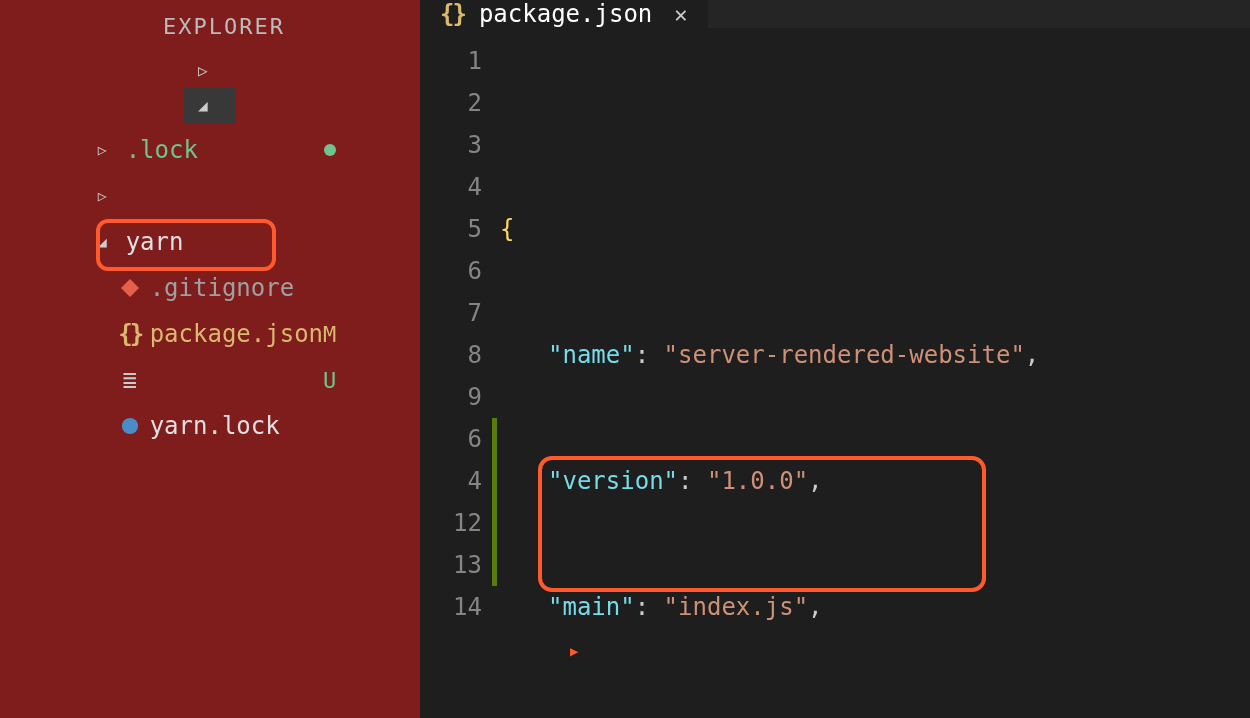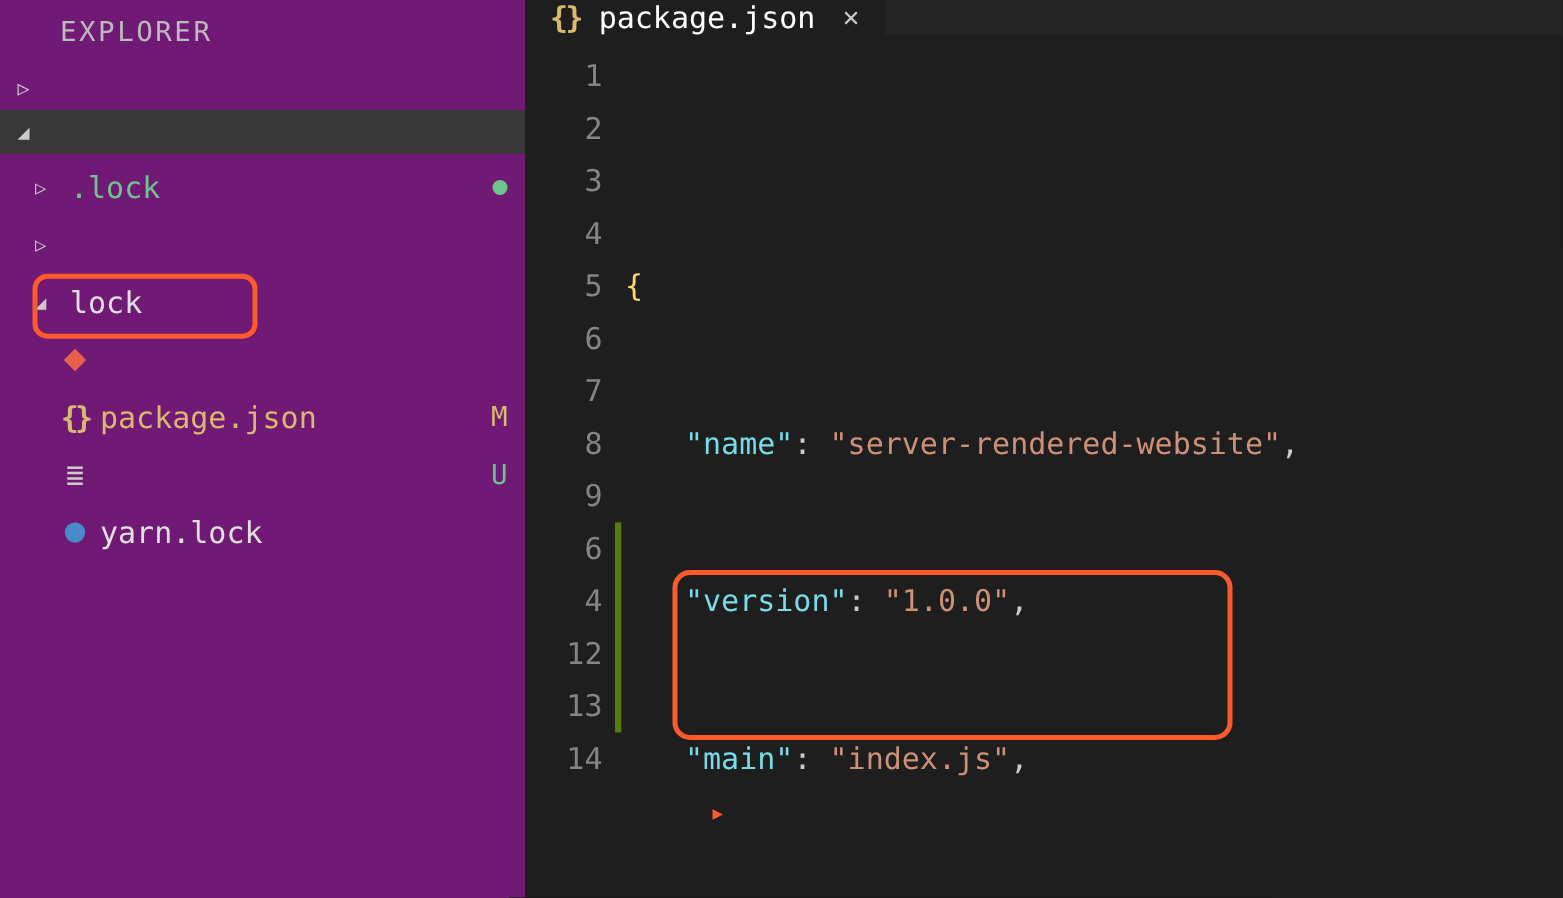--- a/index.html
+++ b/index.html
@@ -18,9 +18,10 @@
     }
     .sidebar {
       width: 420px;
-      background: #701a75;
+      background: #7f1d1d;
       display: flex;
       flex-direction: column;
+      align-items: center;
     }
     .explorer-header {
       padding: 14px 20px 14px 48px;

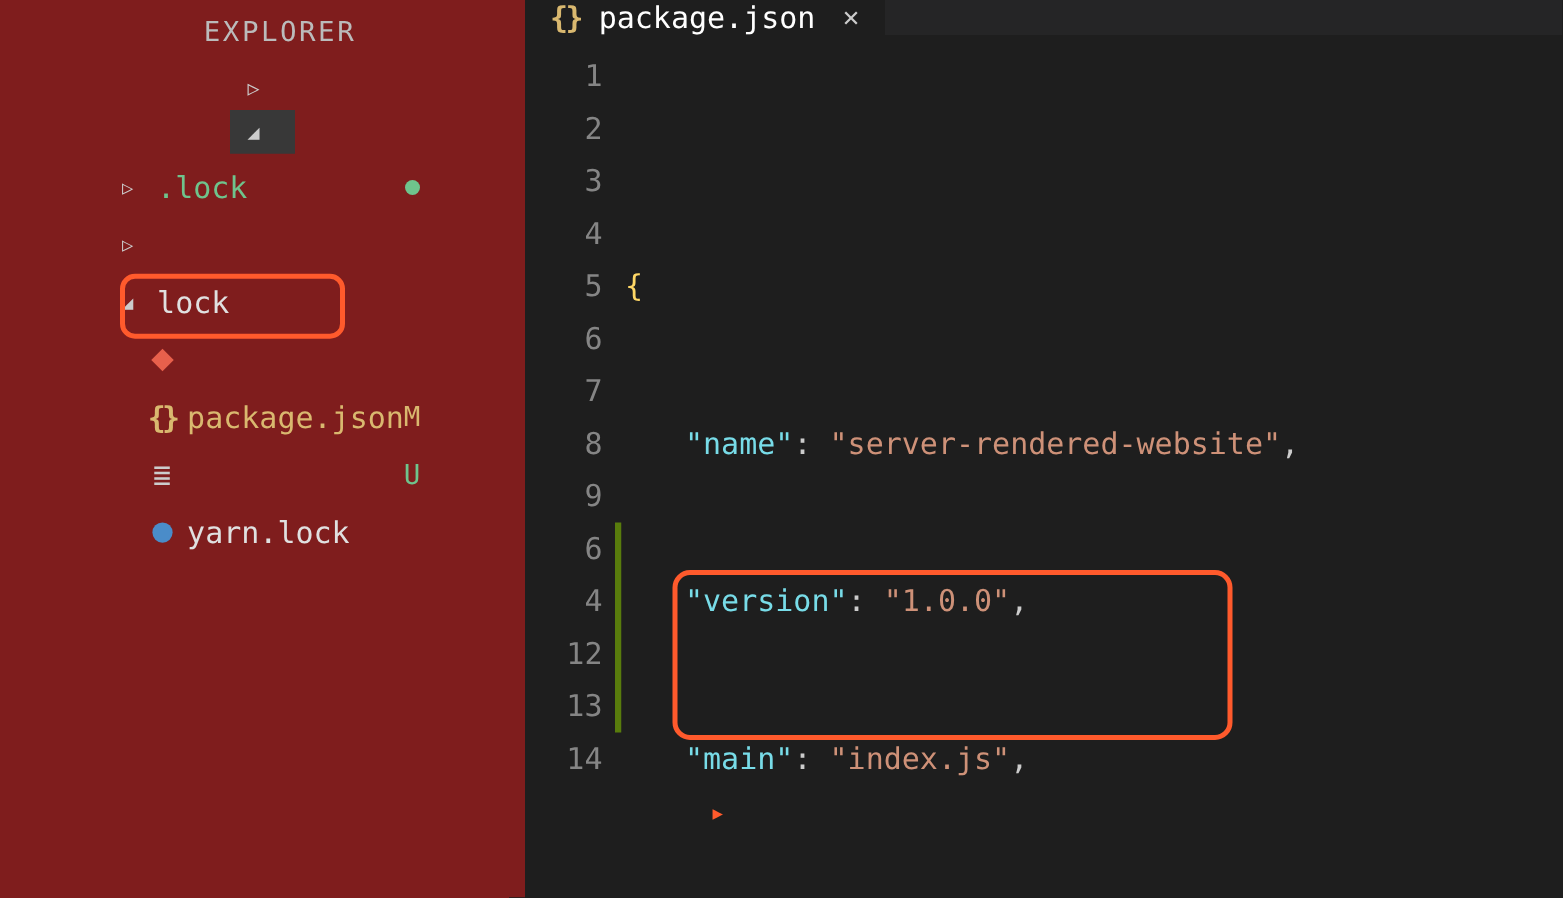--- a/index.html
+++ b/index.html
@@ -225,7 +225,7 @@
     <div class="pages-wrapper">
       <div class="tree-item">
         <span class="chevron">◢</span>
-        <span class="folder-white">lock</span>
+        <span class="folder-white">yarn</span>
       </div>
       <div class="highlight-box hl-pages"></div>
     </div>

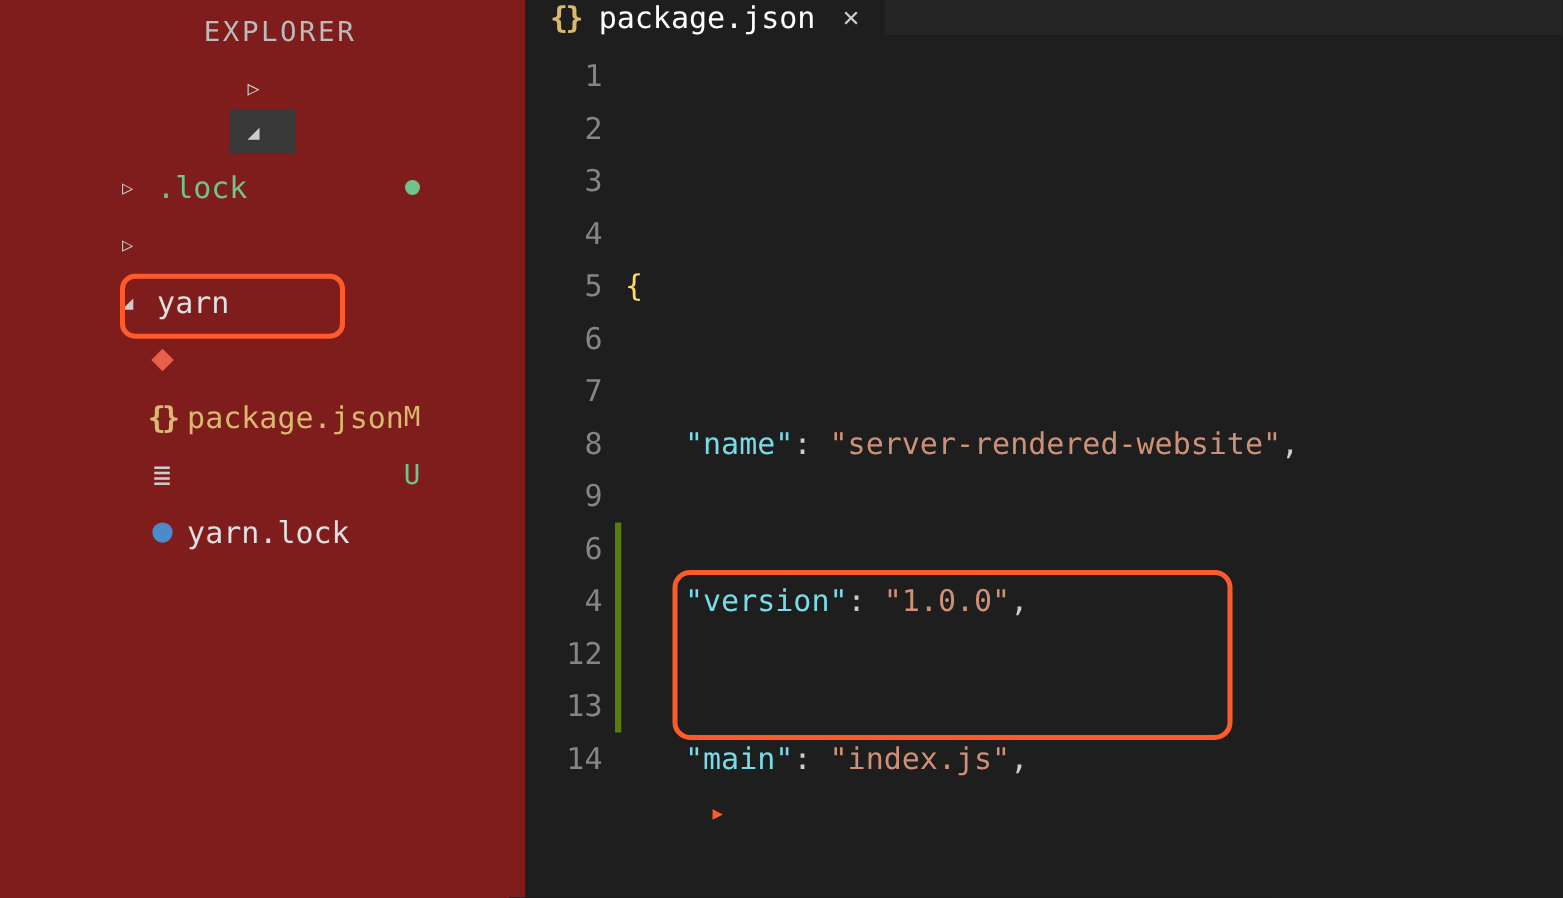--- a/index.html
+++ b/index.html
@@ -236,6 +236,7 @@
             <path d="M10 1 L19 10 L10 19 L1 10 Z" fill="#e8604c"></path>
           </svg>
       </span>
+      <span class="file-gray">.gitignore</span>
     </div>
 
     <div class="tree-item nochev">

